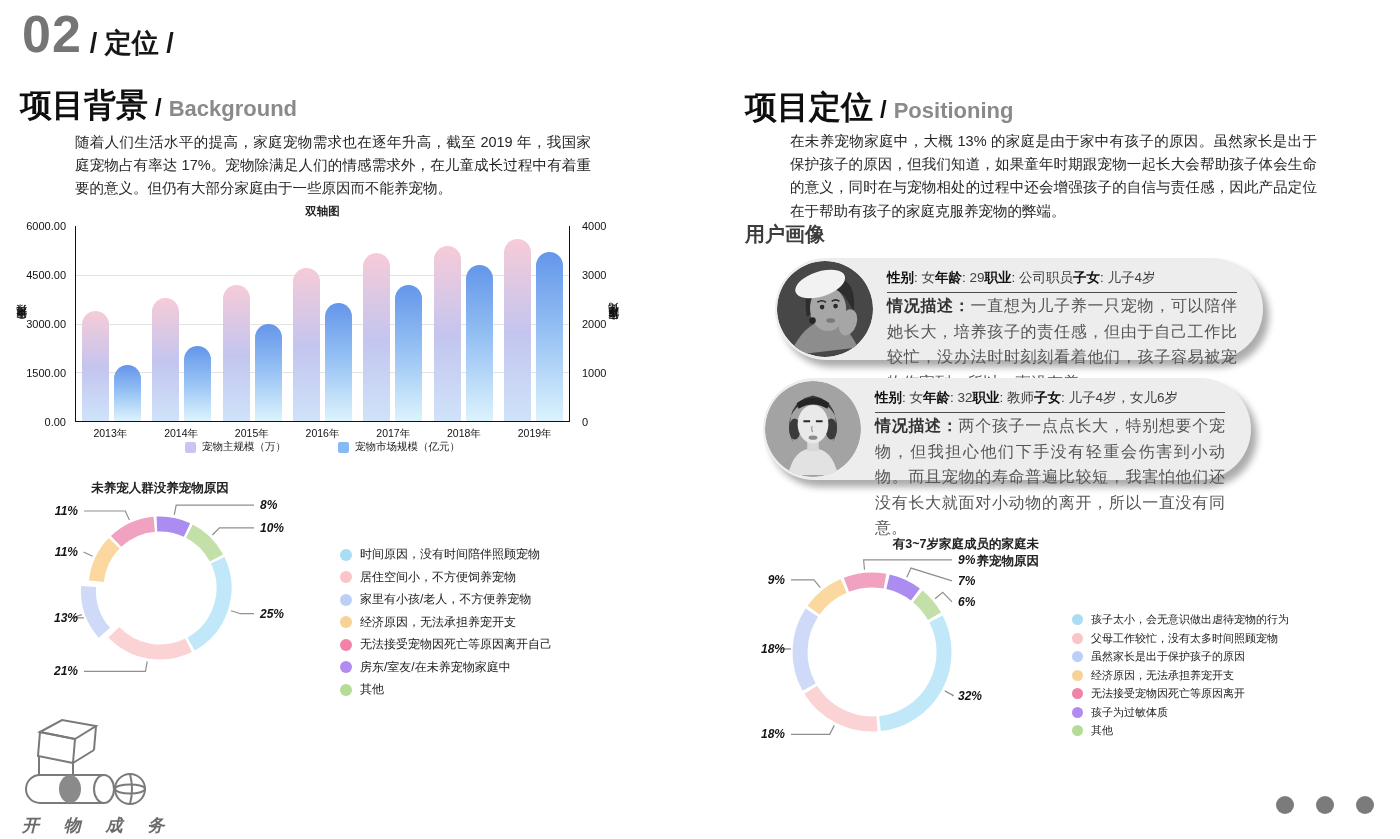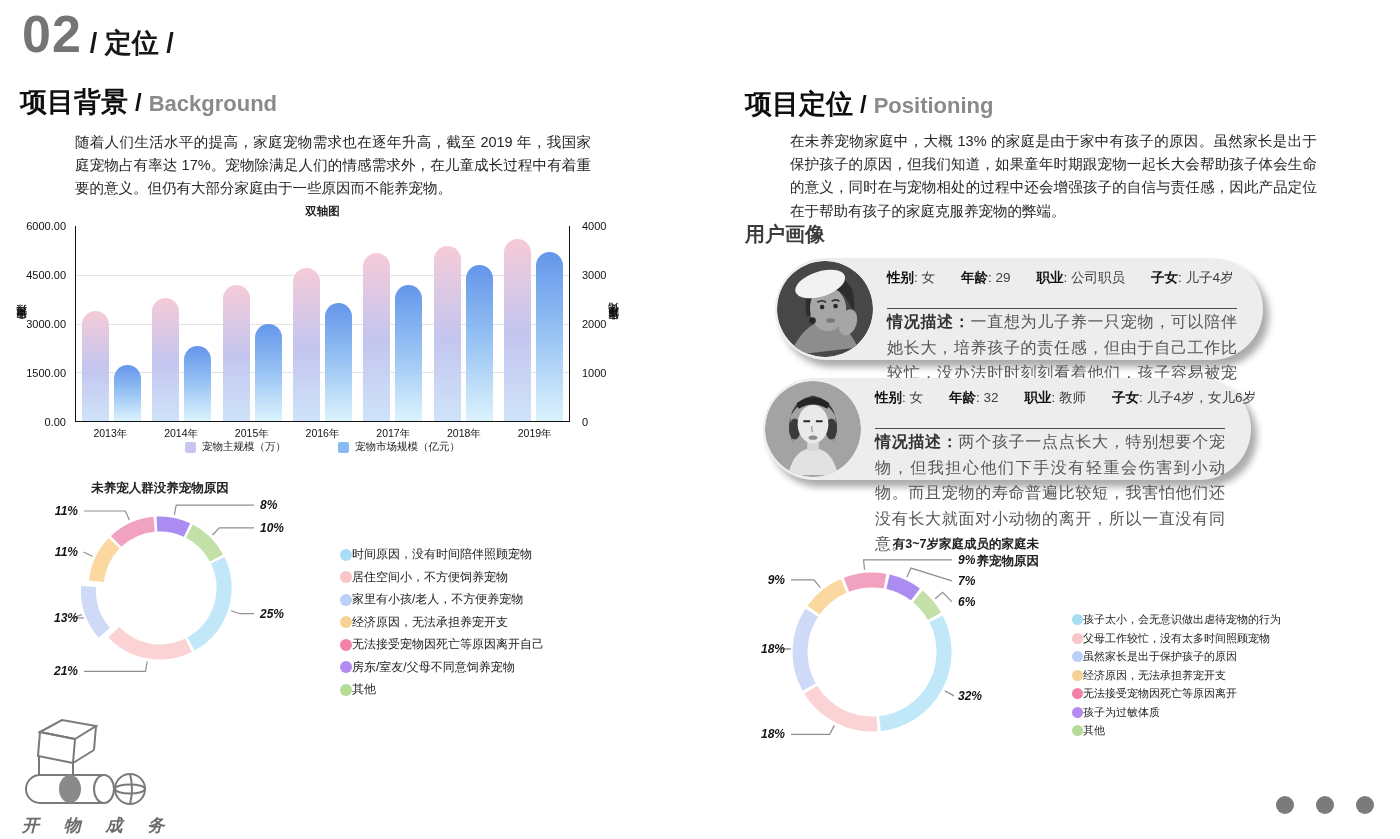--- a/index.html
+++ b/index.html
@@ -14,7 +14,7 @@
 
 
 .sec-head{position:absolute;display:flex;align-items:baseline;gap:7px}
-.sec-head .zh{font-size:27px;font-weight:bold;color:#0f0f0f}
+.sec-head .zh{font-size:32px;font-weight:bold;color:#0f0f0f}
 .sec-head .sep{font-size:24px;font-weight:bold;color:#0f0f0f}
 .sec-head .en{font-size:22px;font-weight:bold;color:#8a8a8a}
 #bg-head{left:20px;top:84px}

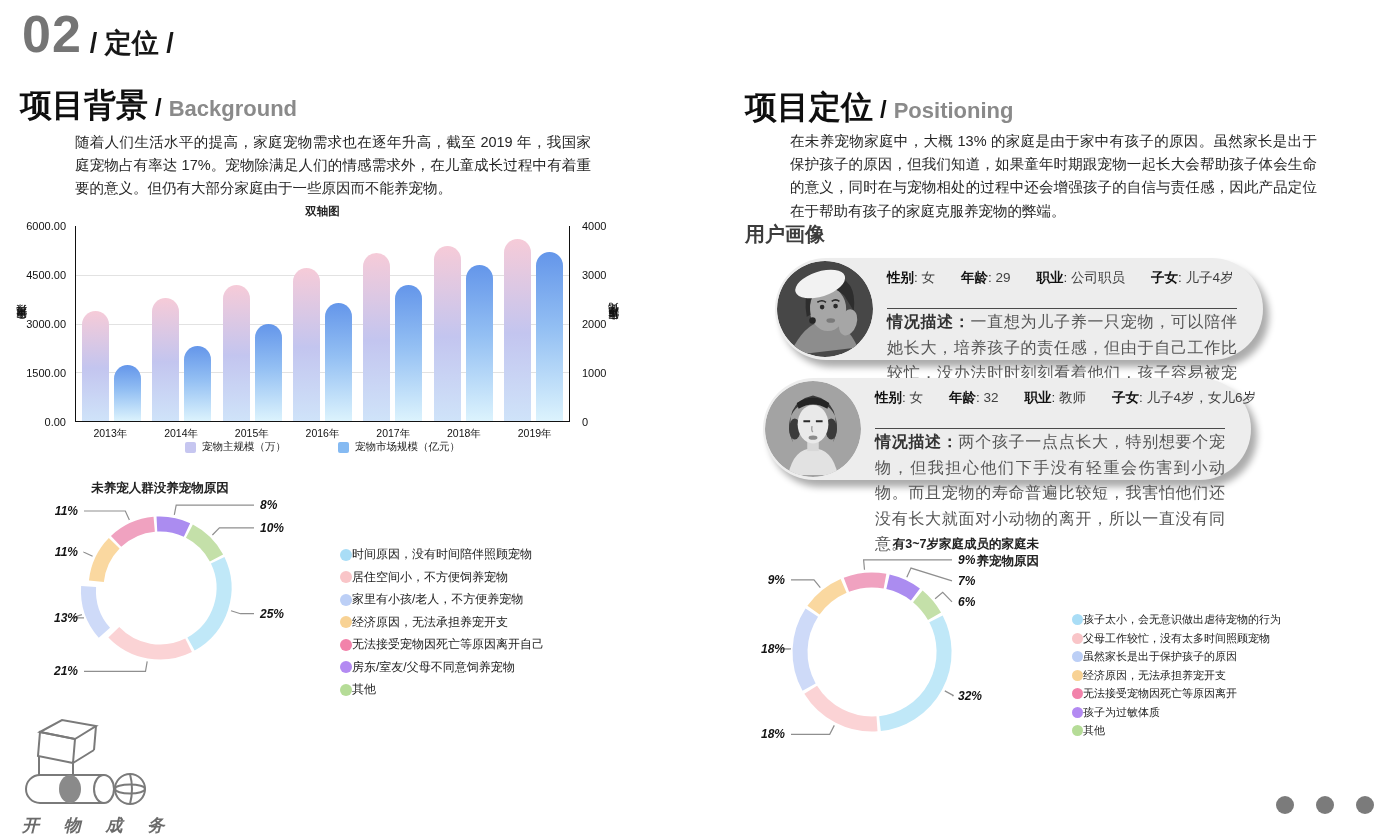--- a/index.html
+++ b/index.html
@@ -69,7 +69,7 @@
 #persona2{left:763px;top:378px}
 .avatar{position:absolute;left:2px;top:3px;width:96px;height:96px;border-radius:50%;overflow:hidden}
 .p-content{margin-left:112px;padding:11px 26px 0 0}
-.p-fields{display:flex;gap:26px;align-items:baseline;border-bottom:1.5px solid #4a4a4a;padding-bottom:21px;font-size:13.5px;color:#333;white-space:nowrap}
+.p-fields{display:flex;align-items:baseline;border-bottom:1.5px solid #4a4a4a;padding-bottom:5px;font-size:13.5px;color:#333;white-space:nowrap}
 .pf-label{font-weight:bold;color:#111}
 .pf-value{color:#3f3f3f}
 .p-desc{font-size:16px;line-height:1.6;color:#555;text-align:justify}

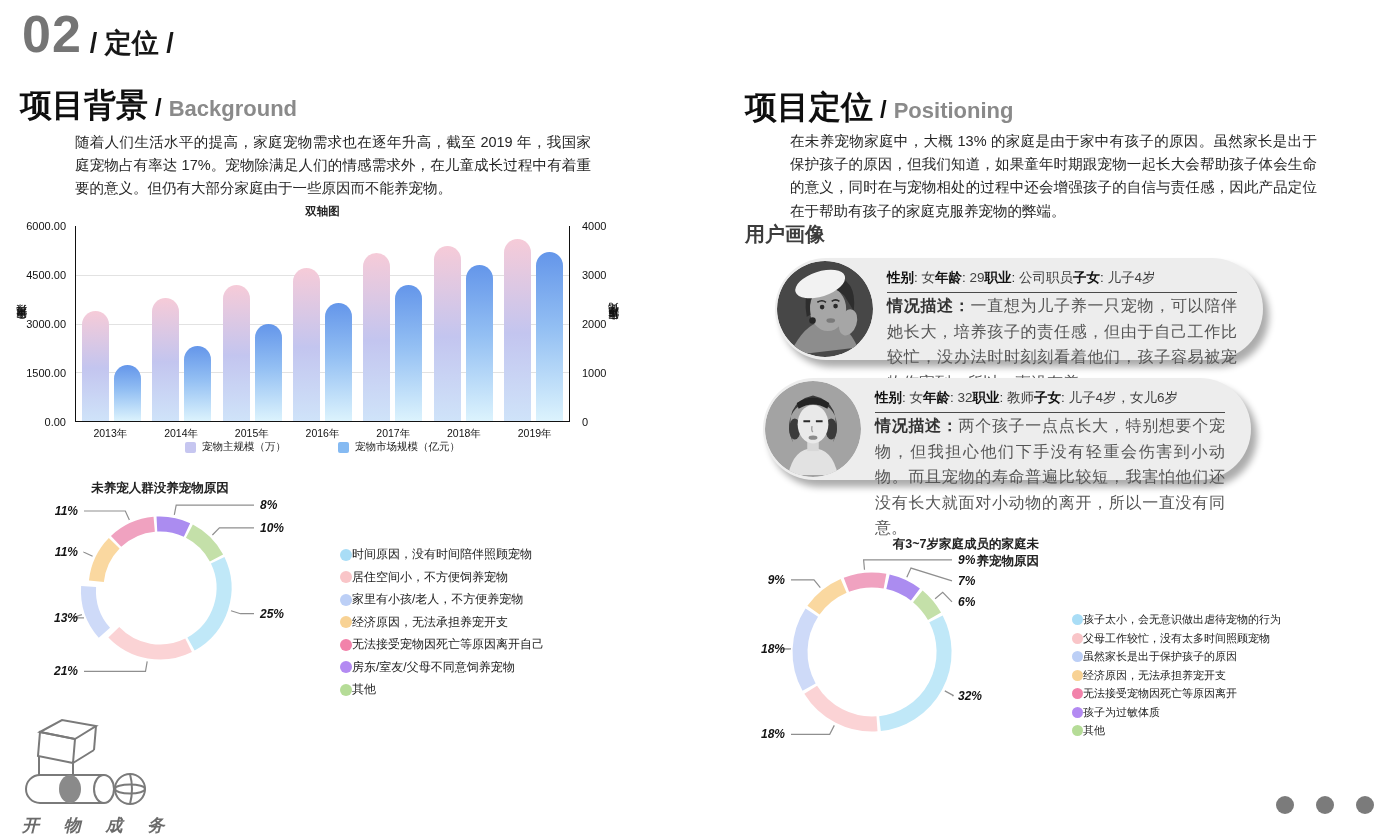--- a/index.html
+++ b/index.html
@@ -58,7 +58,7 @@
 .pie-legend{position:absolute;display:flex;flex-direction:column;color:#222}
 #pie1-legend{left:340px;top:546px;gap:5.5px;font-size:12px}
 #pie2-legend{left:1072px;top:612px;gap:3.5px;font-size:11px}
-.pl-item{display:flex;align-items:center;}
+.pl-item{display:flex;align-items:center;gap:8px}
 .pl-dot{width:12px;height:12px;border-radius:50%;flex:none}
 #pie2-legend .pl-dot{width:11px;height:11px}
 

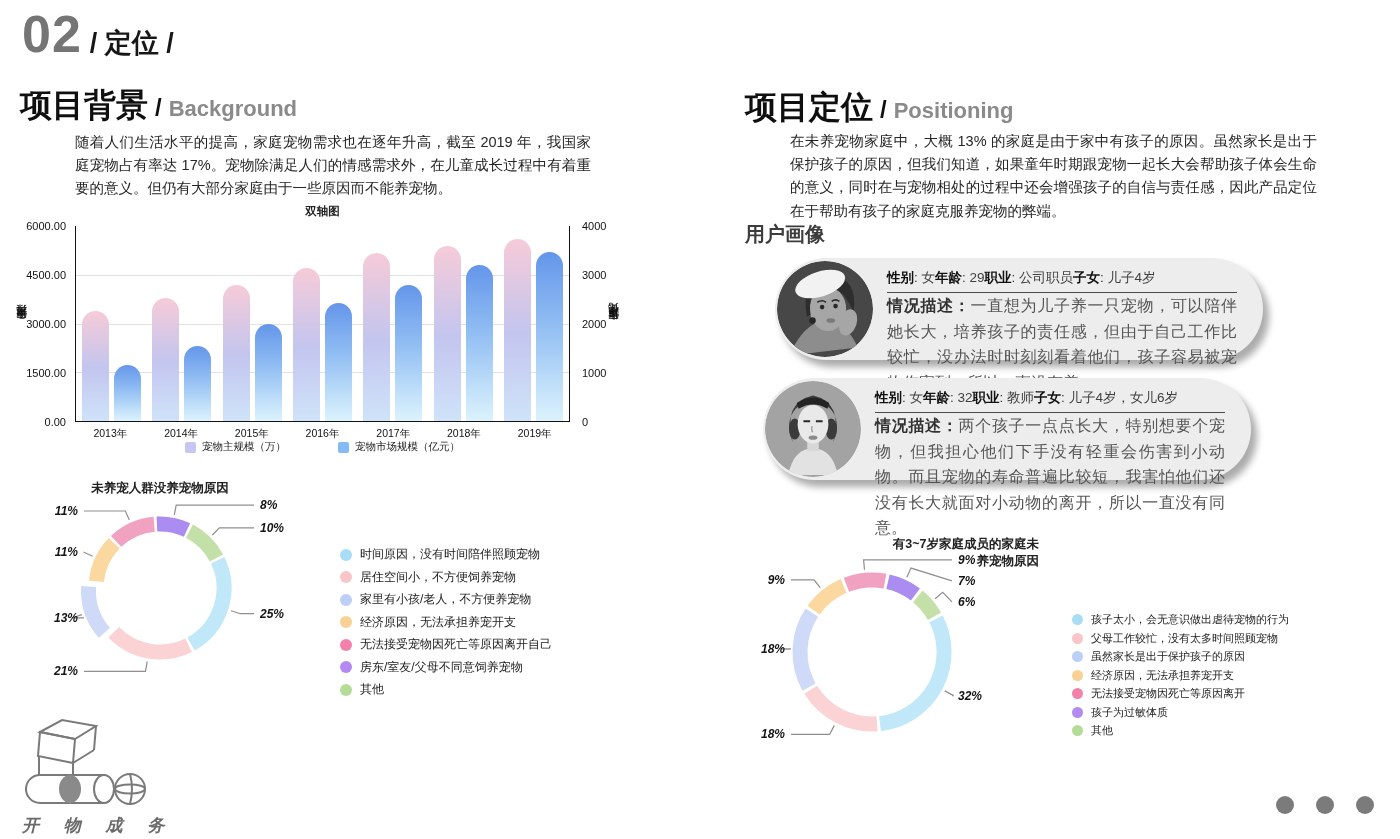--- a/index.html
+++ b/index.html
@@ -223,7 +223,7 @@
       </div>
       <div class="pl-item">
         <span class="pl-dot" style="background: rgb(179, 138, 242);"></span>
-        <span class="pl-txt">房东/室友/父母不同意饲养宠物</span>
+        <span class="pl-txt">房东/室友/在未养宠物家庭中</span>
       </div>
       <div class="pl-item">
         <span class="pl-dot" style="background: rgb(181, 220, 151);"></span>

